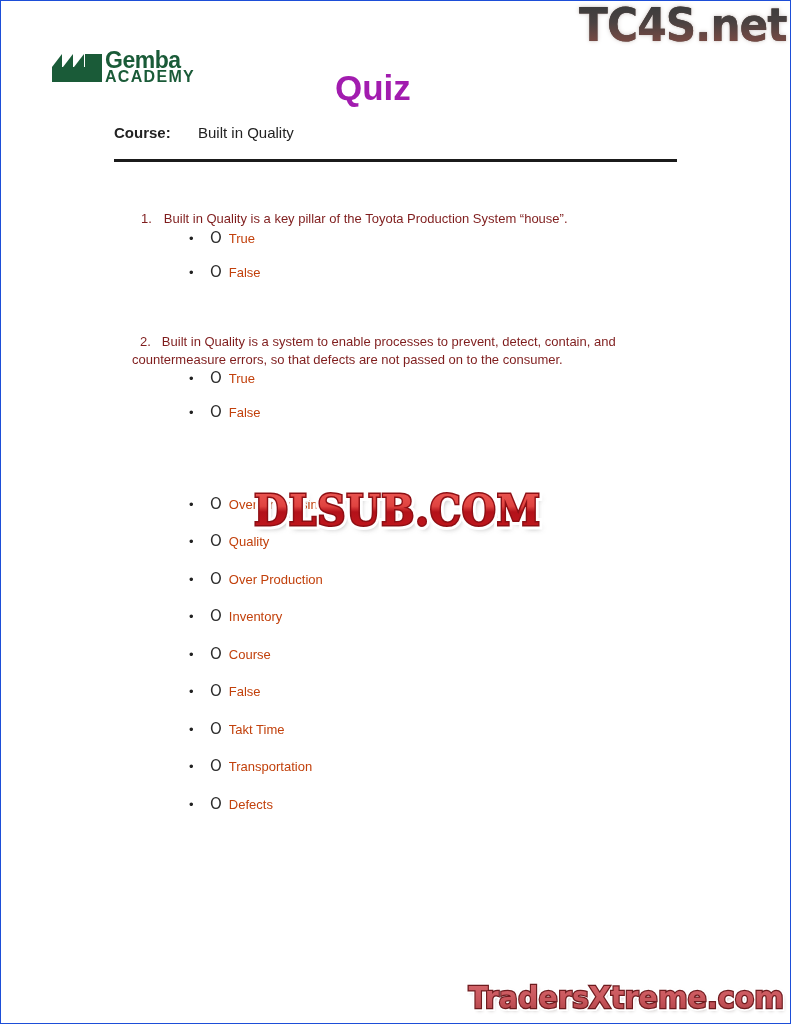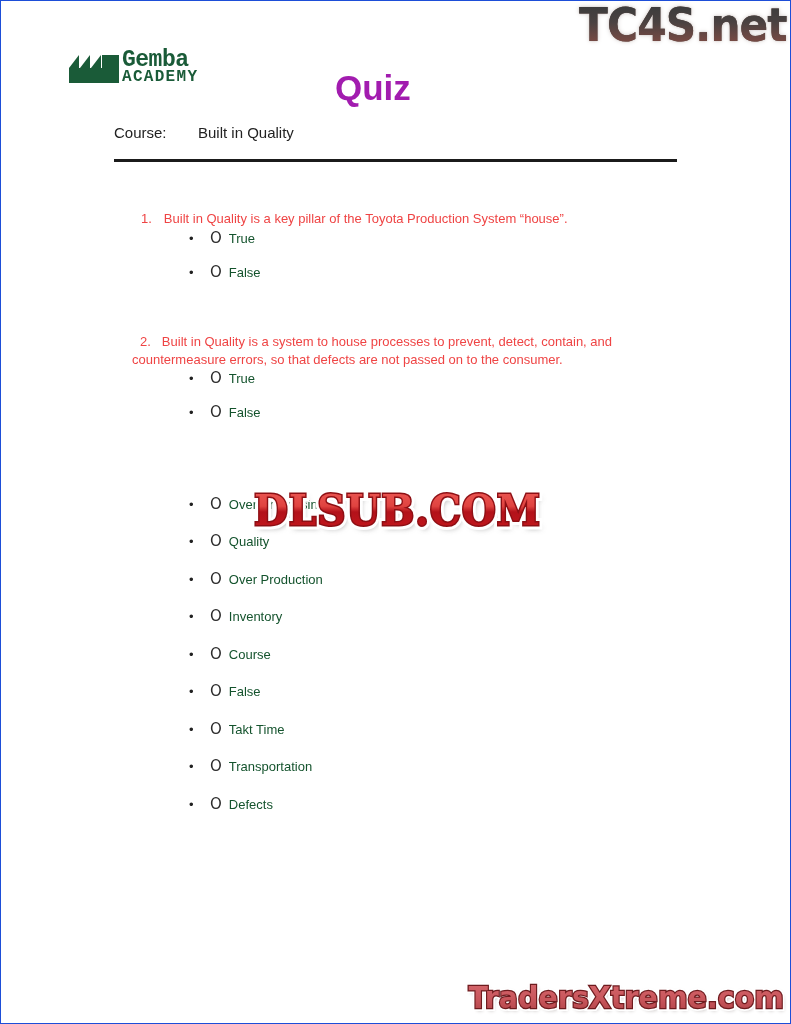--- a/index.html
+++ b/index.html
@@ -38,7 +38,7 @@
                   -webkit-background-clip:text;background-clip:text;color:transparent;}
 
   
-  .logo{position:absolute;left:68px;top:49px;display:flex;align-items:flex-end;font-family:Liberation Mono, monospace;}
+  .logo{position:absolute;left:51px;top:49px;display:flex;align-items:flex-start;}
   .logo svg{width:50px;height:32px;display:block;}
   .logo-text{margin-left:3px;display:flex;flex-direction:column;}
   .logo-name{font-size:23px;font-weight:bold;color:#1a5b38;line-height:21px;letter-spacing:-.5px;}

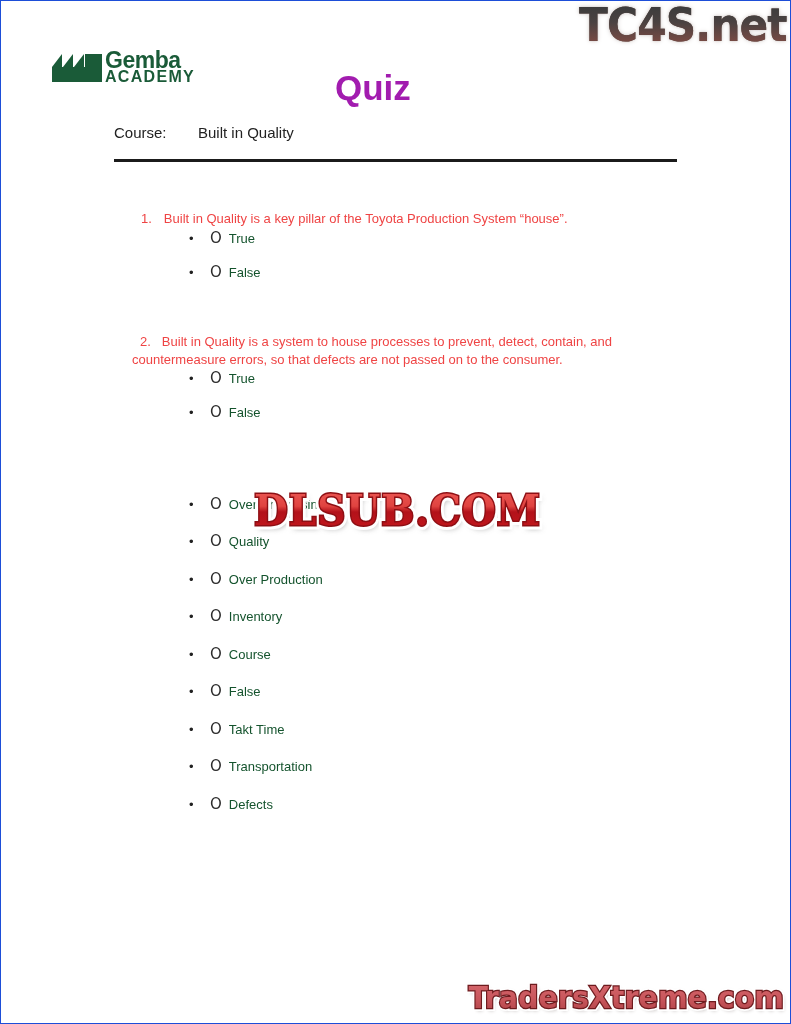--- a/index.html
+++ b/index.html
@@ -47,7 +47,7 @@
 
   
   .course{position:absolute;left:113px;top:123px;font-size:15px;color:#222;}
-  .course .clabel{display:inline-block;width:84px;}
+  .course .clabel{display:inline-block;width:84px;font-weight:bold;}
   .rule{position:absolute;left:113px;top:158px;width:563px;height:2.5px;background:#1b1b1b;}
 
   

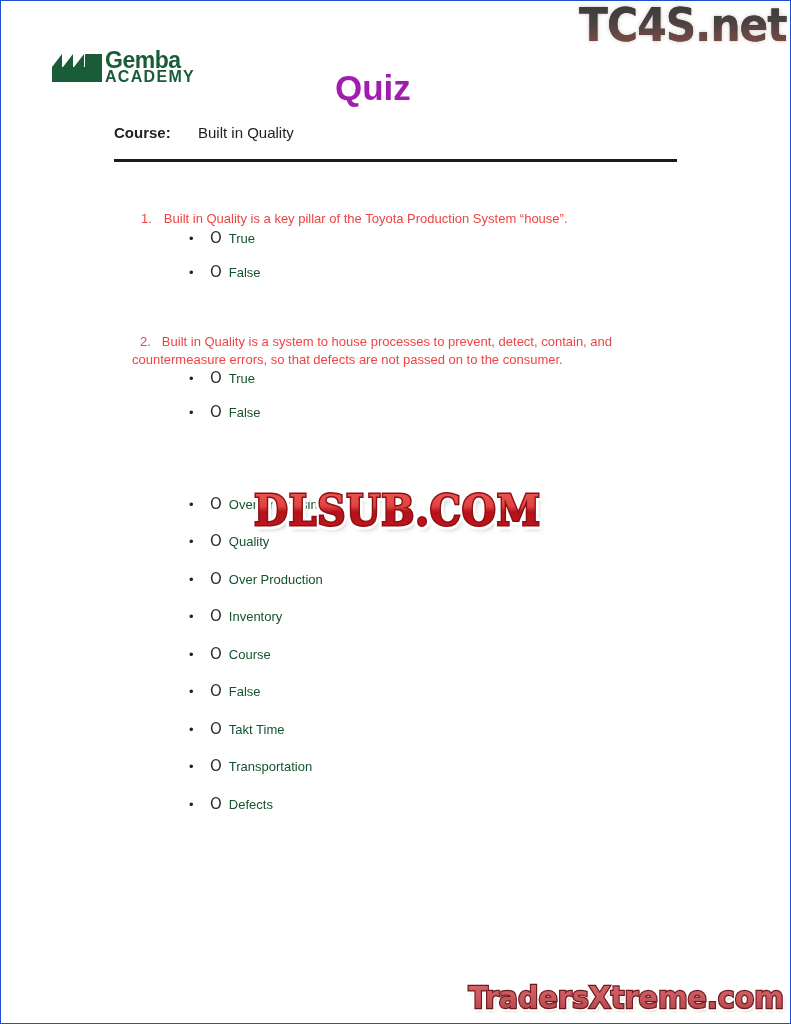--- a/index.html
+++ b/index.html
@@ -51,7 +51,7 @@
   .rule{position:absolute;left:113px;top:158px;width:563px;height:2.5px;background:#1b1b1b;}
 
   
-  .q{position:absolute;font-size:13px;line-height:17.5px;color:#ef4444;}
+  .q{position:absolute;font-size:13px;line-height:17.5px;color:#7f1d1d;}
   .qnum{margin-right:12px;}
   .q1{left:140px;top:196px;width:560px;}
   .q2{left:131px;top:319px;width:540px;}

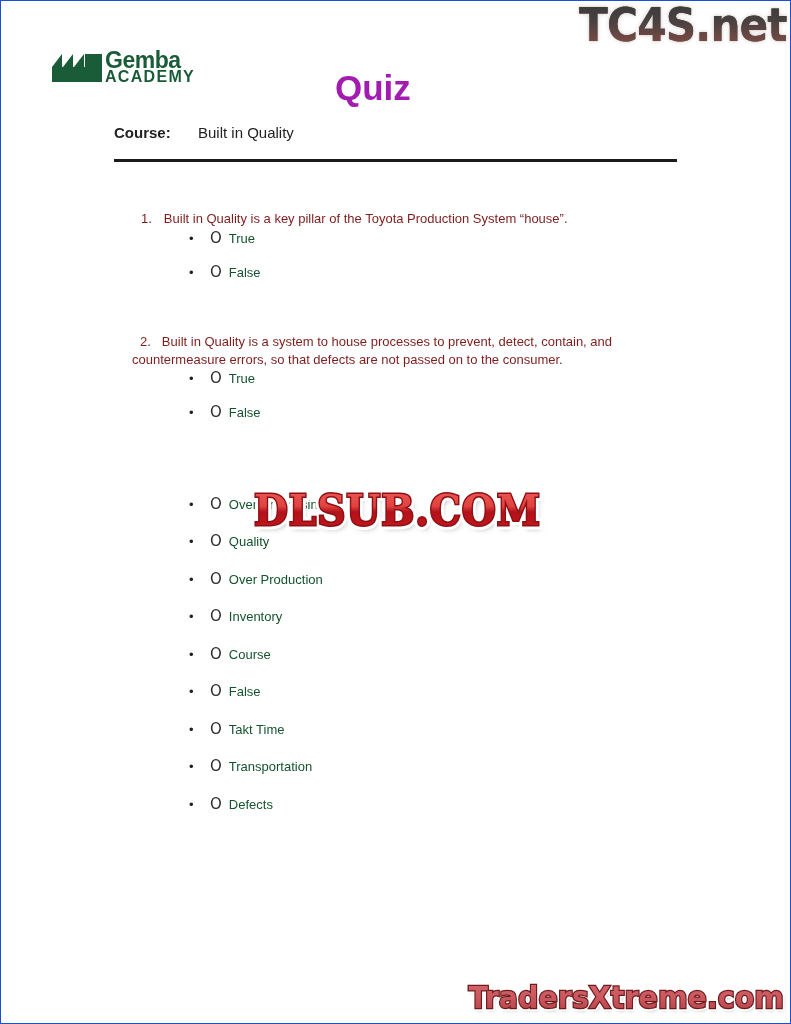--- a/index.html
+++ b/index.html
@@ -66,7 +66,7 @@
   .opts-q3 .opt{margin-bottom:17.5px;}
   .dot{width:21px;font-size:13px;color:#222;}
   .radio{font-size:15px;line-height:15px;margin-right:7px;color:#2b2b2b;font-family:"DejaVu Sans",sans-serif;}
-  .olabel{font-size:13px;color:#14532d;}
+  .olabel{font-size:13px;color:#c2410c;}
 </style>
 </head>
 <body>

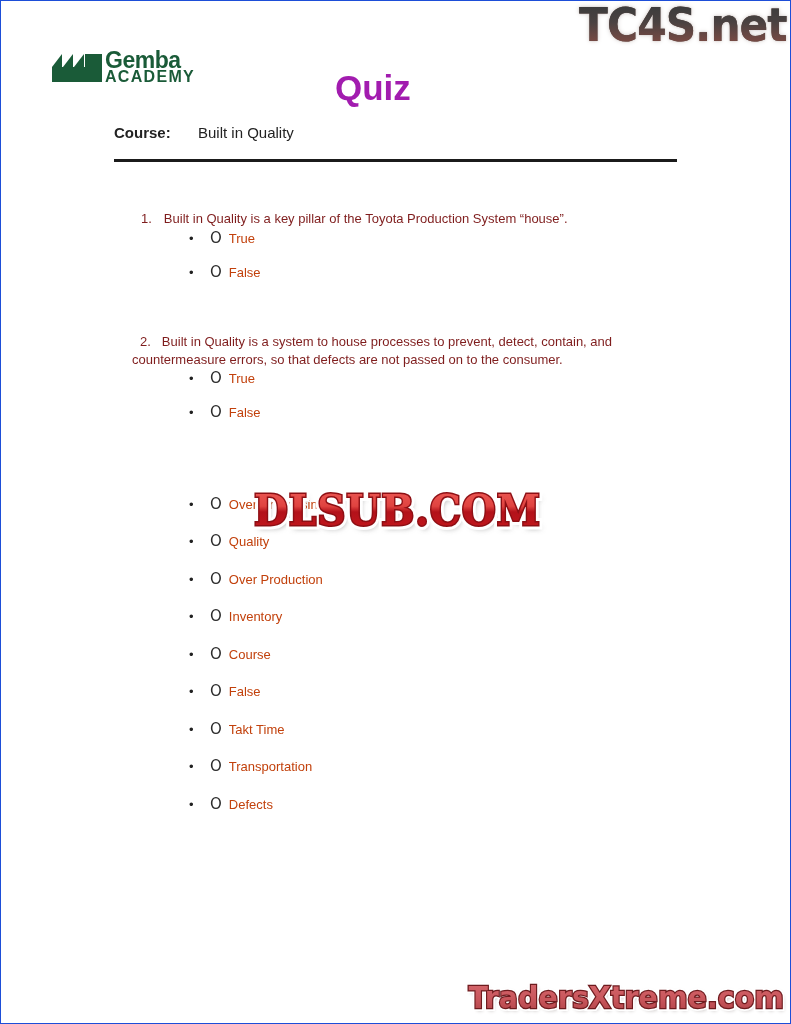--- a/index.html
+++ b/index.html
@@ -133,7 +133,7 @@
     </div>
 
   <p class="q q2">
-    <span class="qnum">2.</span><span>Built in Quality is a system to house processes to prevent, detect, contain, and countermeasure errors, so that defects are not passed on to the consumer.</span>
+    <span class="qnum">2.</span><span>Built in Quality is a system to enable processes to prevent, detect, contain, and countermeasure errors, so that defects are not passed on to the consumer.</span>
   </p>
   <div class="opts opts-q2">
 

